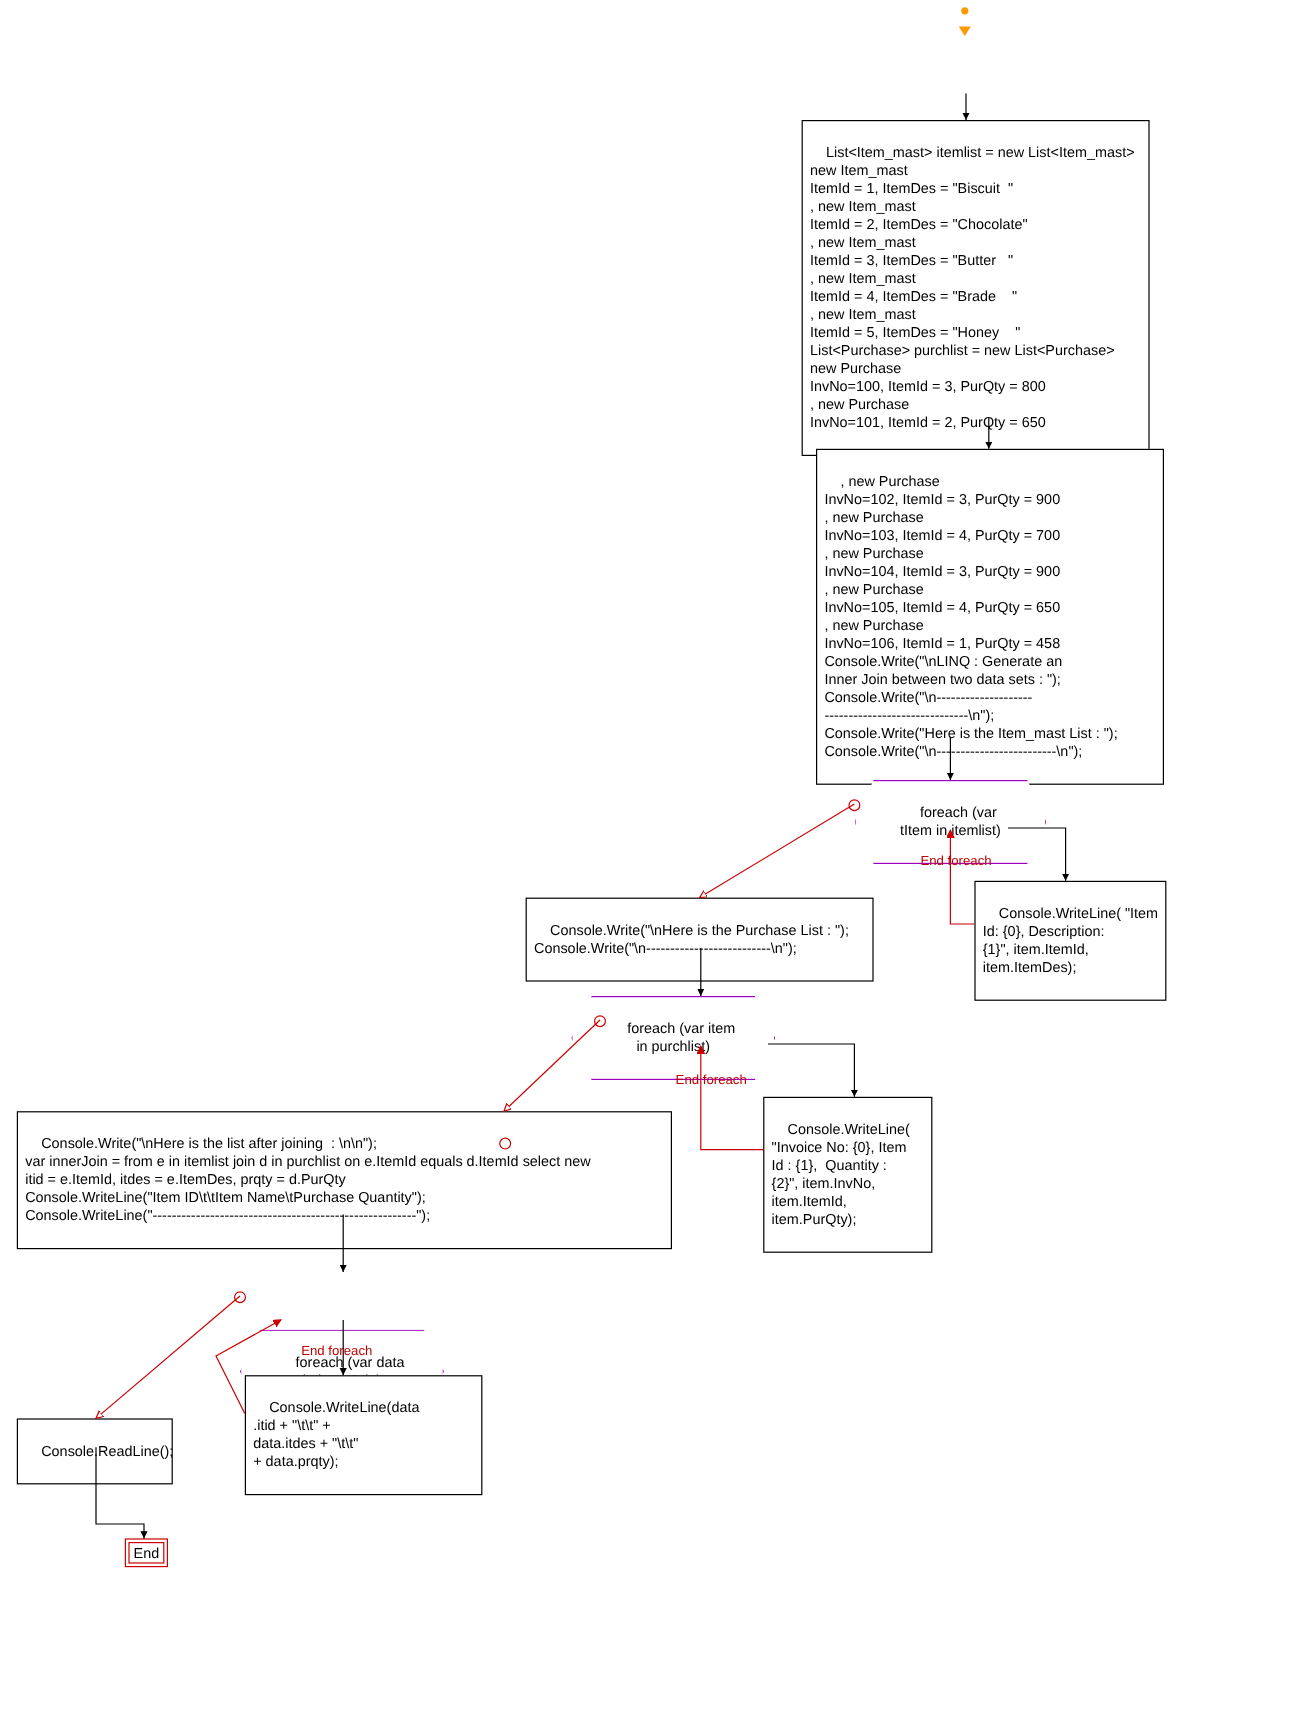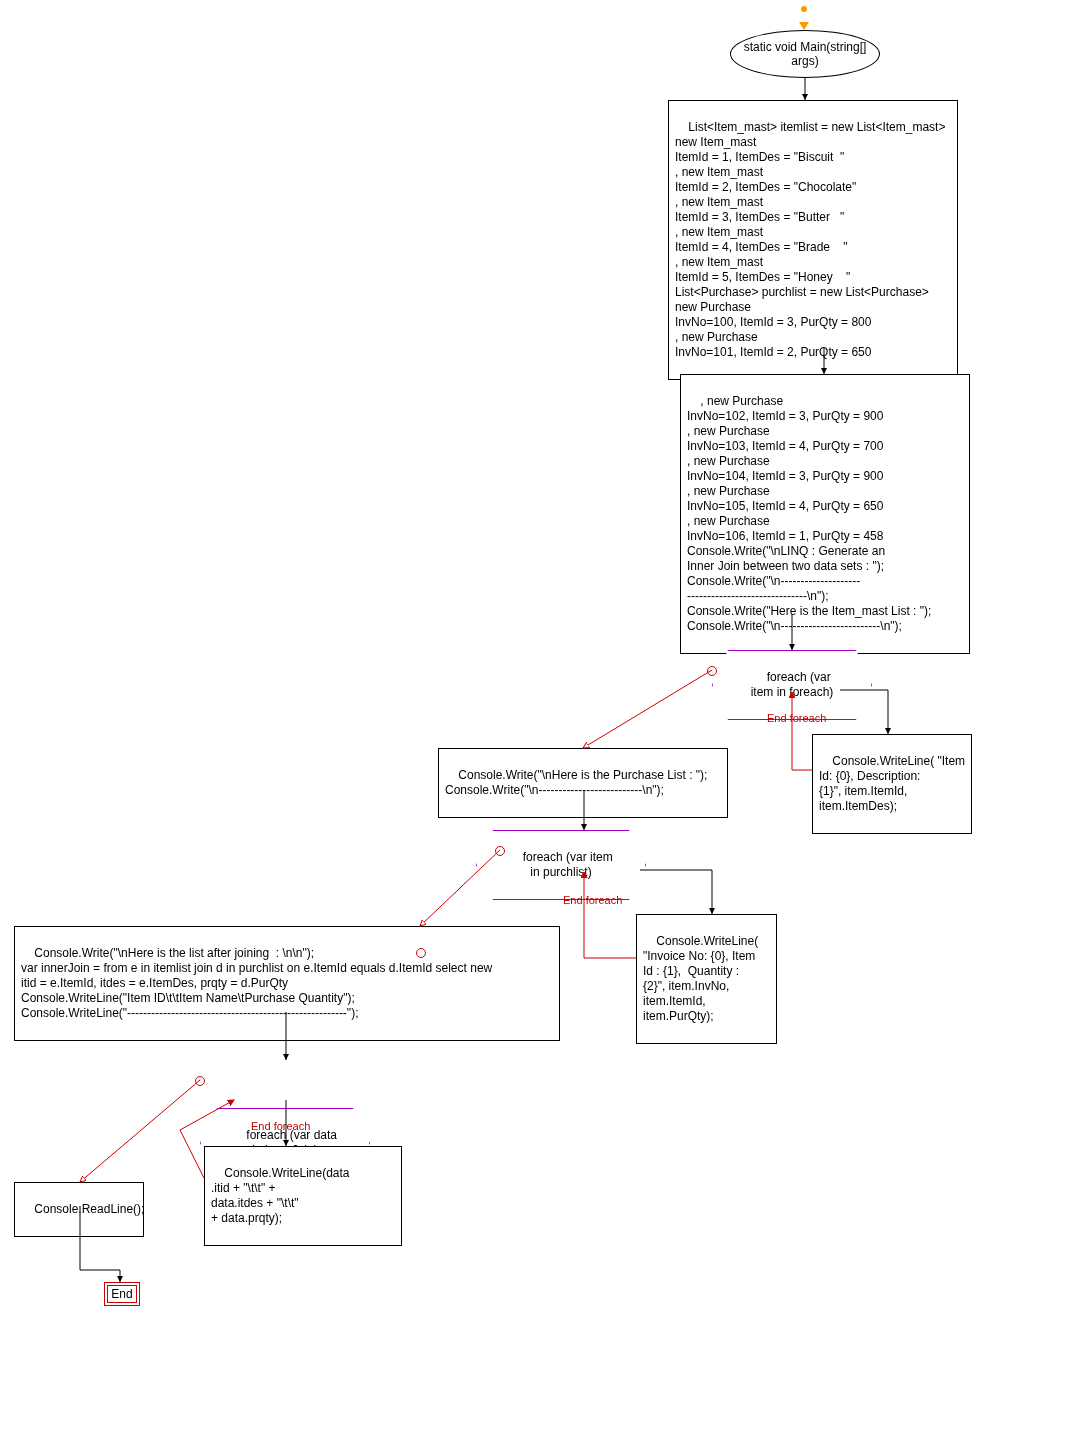--- a/index.html
+++ b/index.html
@@ -115,10 +115,6 @@
   <div class="start-dot" style="left:801px; top:6px;"></div>
   <div class="start-arrow" style="left:799px; top:22px;"></div>
 
-  <div class="ellipse" style="left:730px; top:30px; width:150px; height:48px;">
-    <span>static void
-Main(string[] args)</span>
-  </div>
 
   <div class="node" style="left:668px; top:100px; width:290px;">
     <span>List&lt;Item_mast&gt; itemlist = new List&lt;Item_mast&gt;

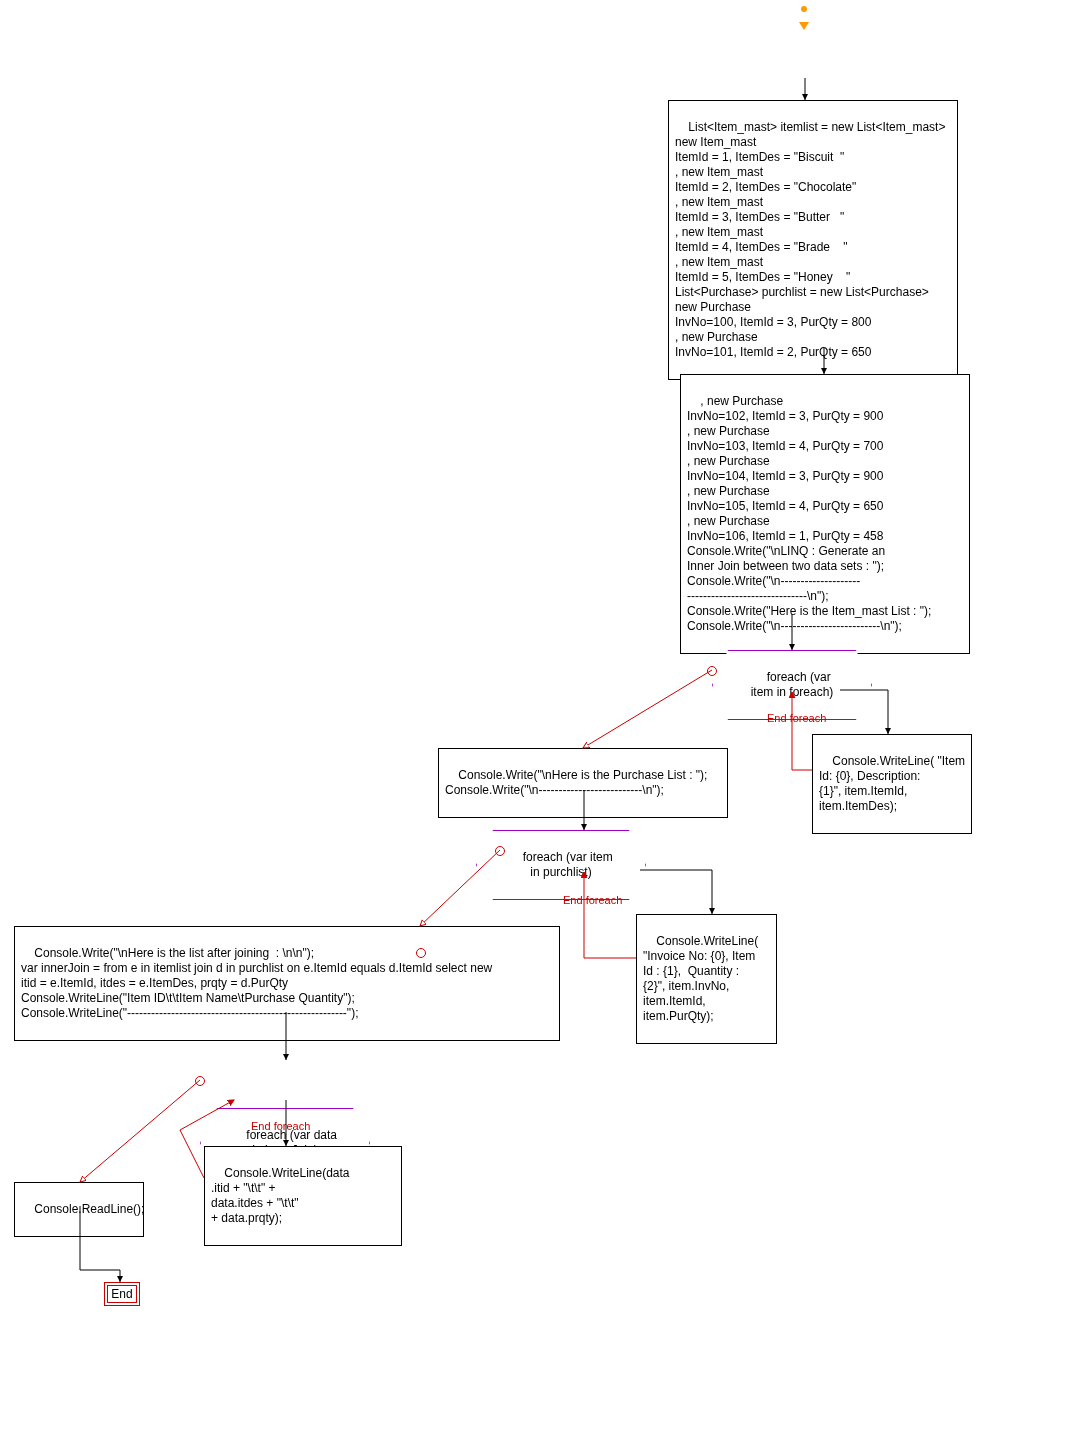--- a/index.html
+++ b/index.html
@@ -156,7 +156,7 @@
 
   <div class="hex" style="left:712px; top:650px; width:160px;">
     <span>foreach (var
-item in foreach)</span>
+tItem in itemlist)</span>
   </div>
 
   <div class="node" style="left:812px; top:734px; width:160px;">

